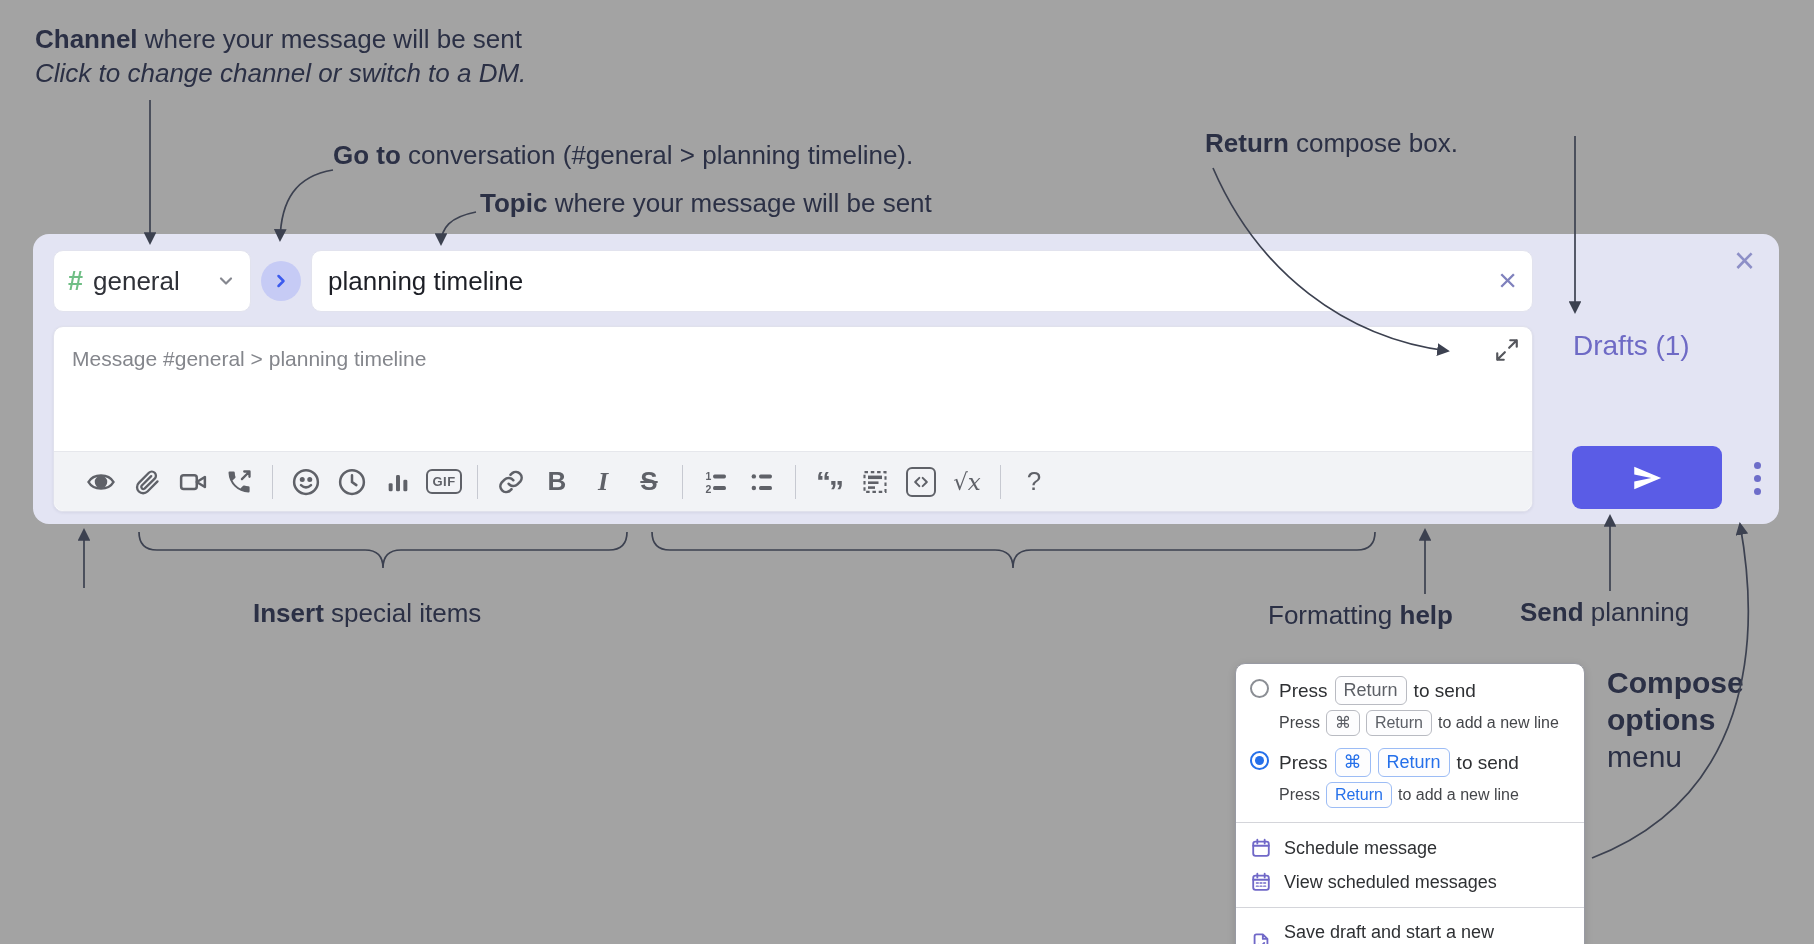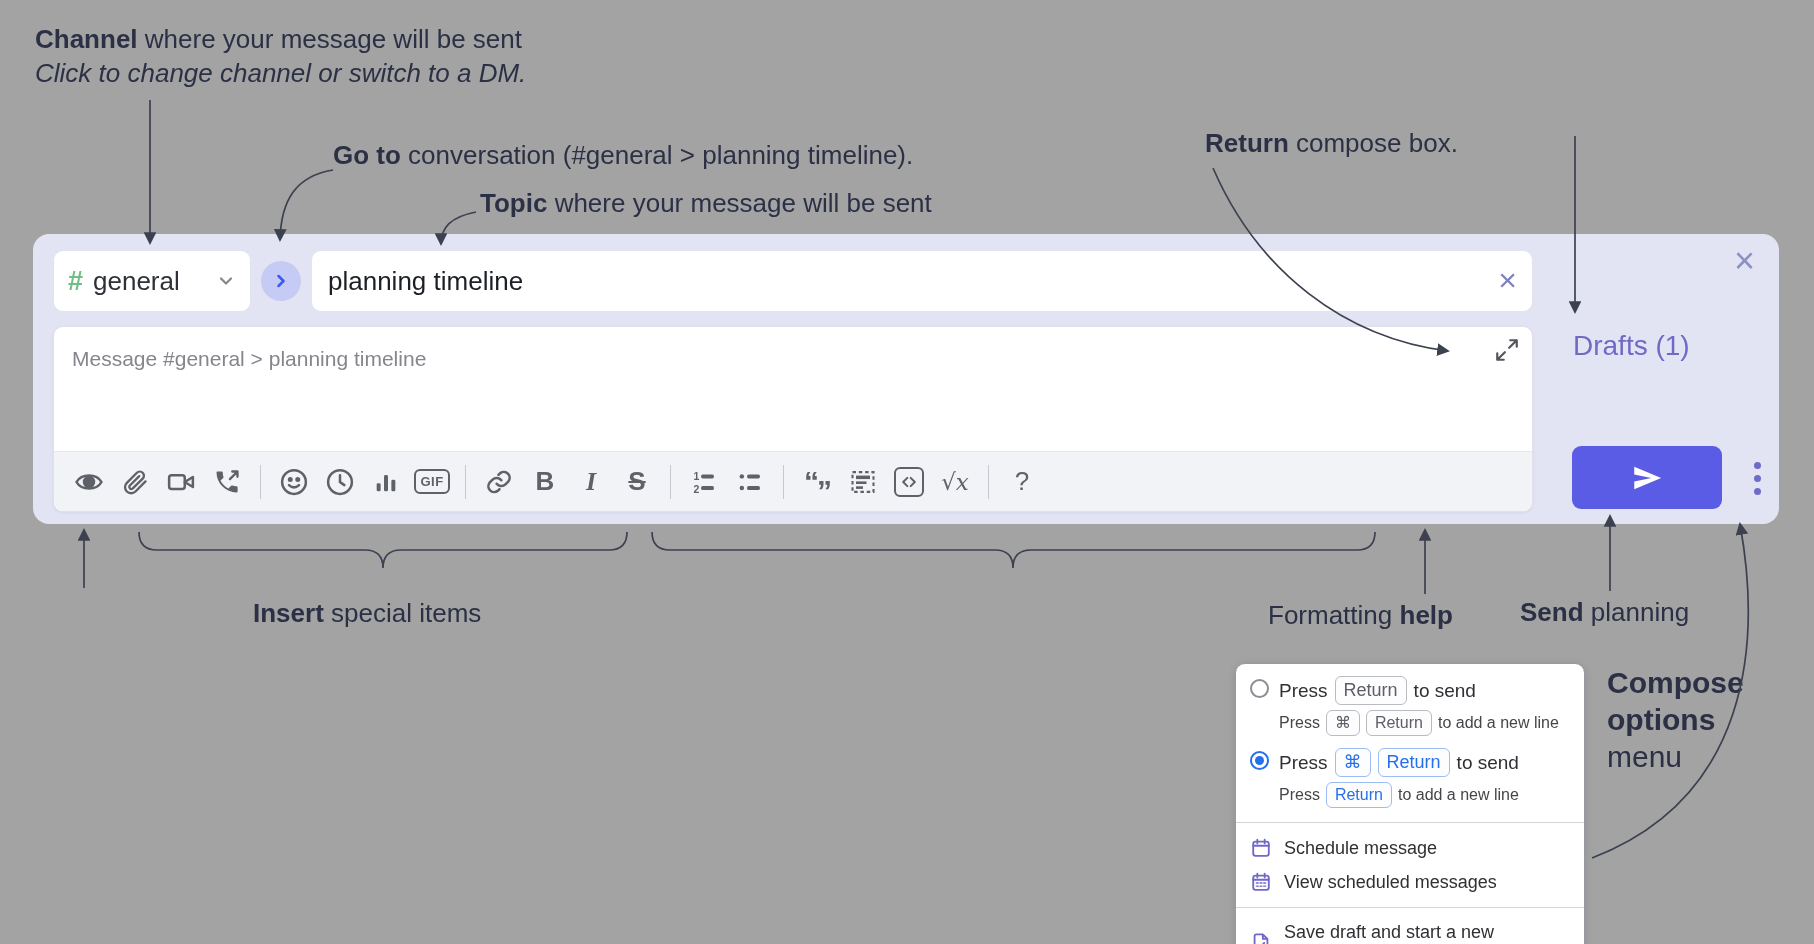--- a/index.html
+++ b/index.html
@@ -37,7 +37,7 @@
   .msg-placeholder { position:absolute; left:18px; top:20px; font-size:21px; color:#84868c; }
   .expand-btn { position:absolute; right:12px; top:10px; cursor:pointer; }
   .msg-toolbar { height:60px; background:#f2f3f6; border-top:1px solid #e6e7ec; border-radius:0 0 10px 10px;
-                 display:flex; align-items:center; padding:0 12px; }
+                 display:flex; align-items:center; padding:0 24px; }
   .tb-btn { width:46px; height:46px; display:flex; align-items:center; justify-content:center;
             border-radius:6px; cursor:pointer; color:#5f6168; flex:0 0 auto; }
   .tb-sep { width:1px; height:34px; background:#c7c9d1; margin:0 10px; flex:0 0 auto; }

